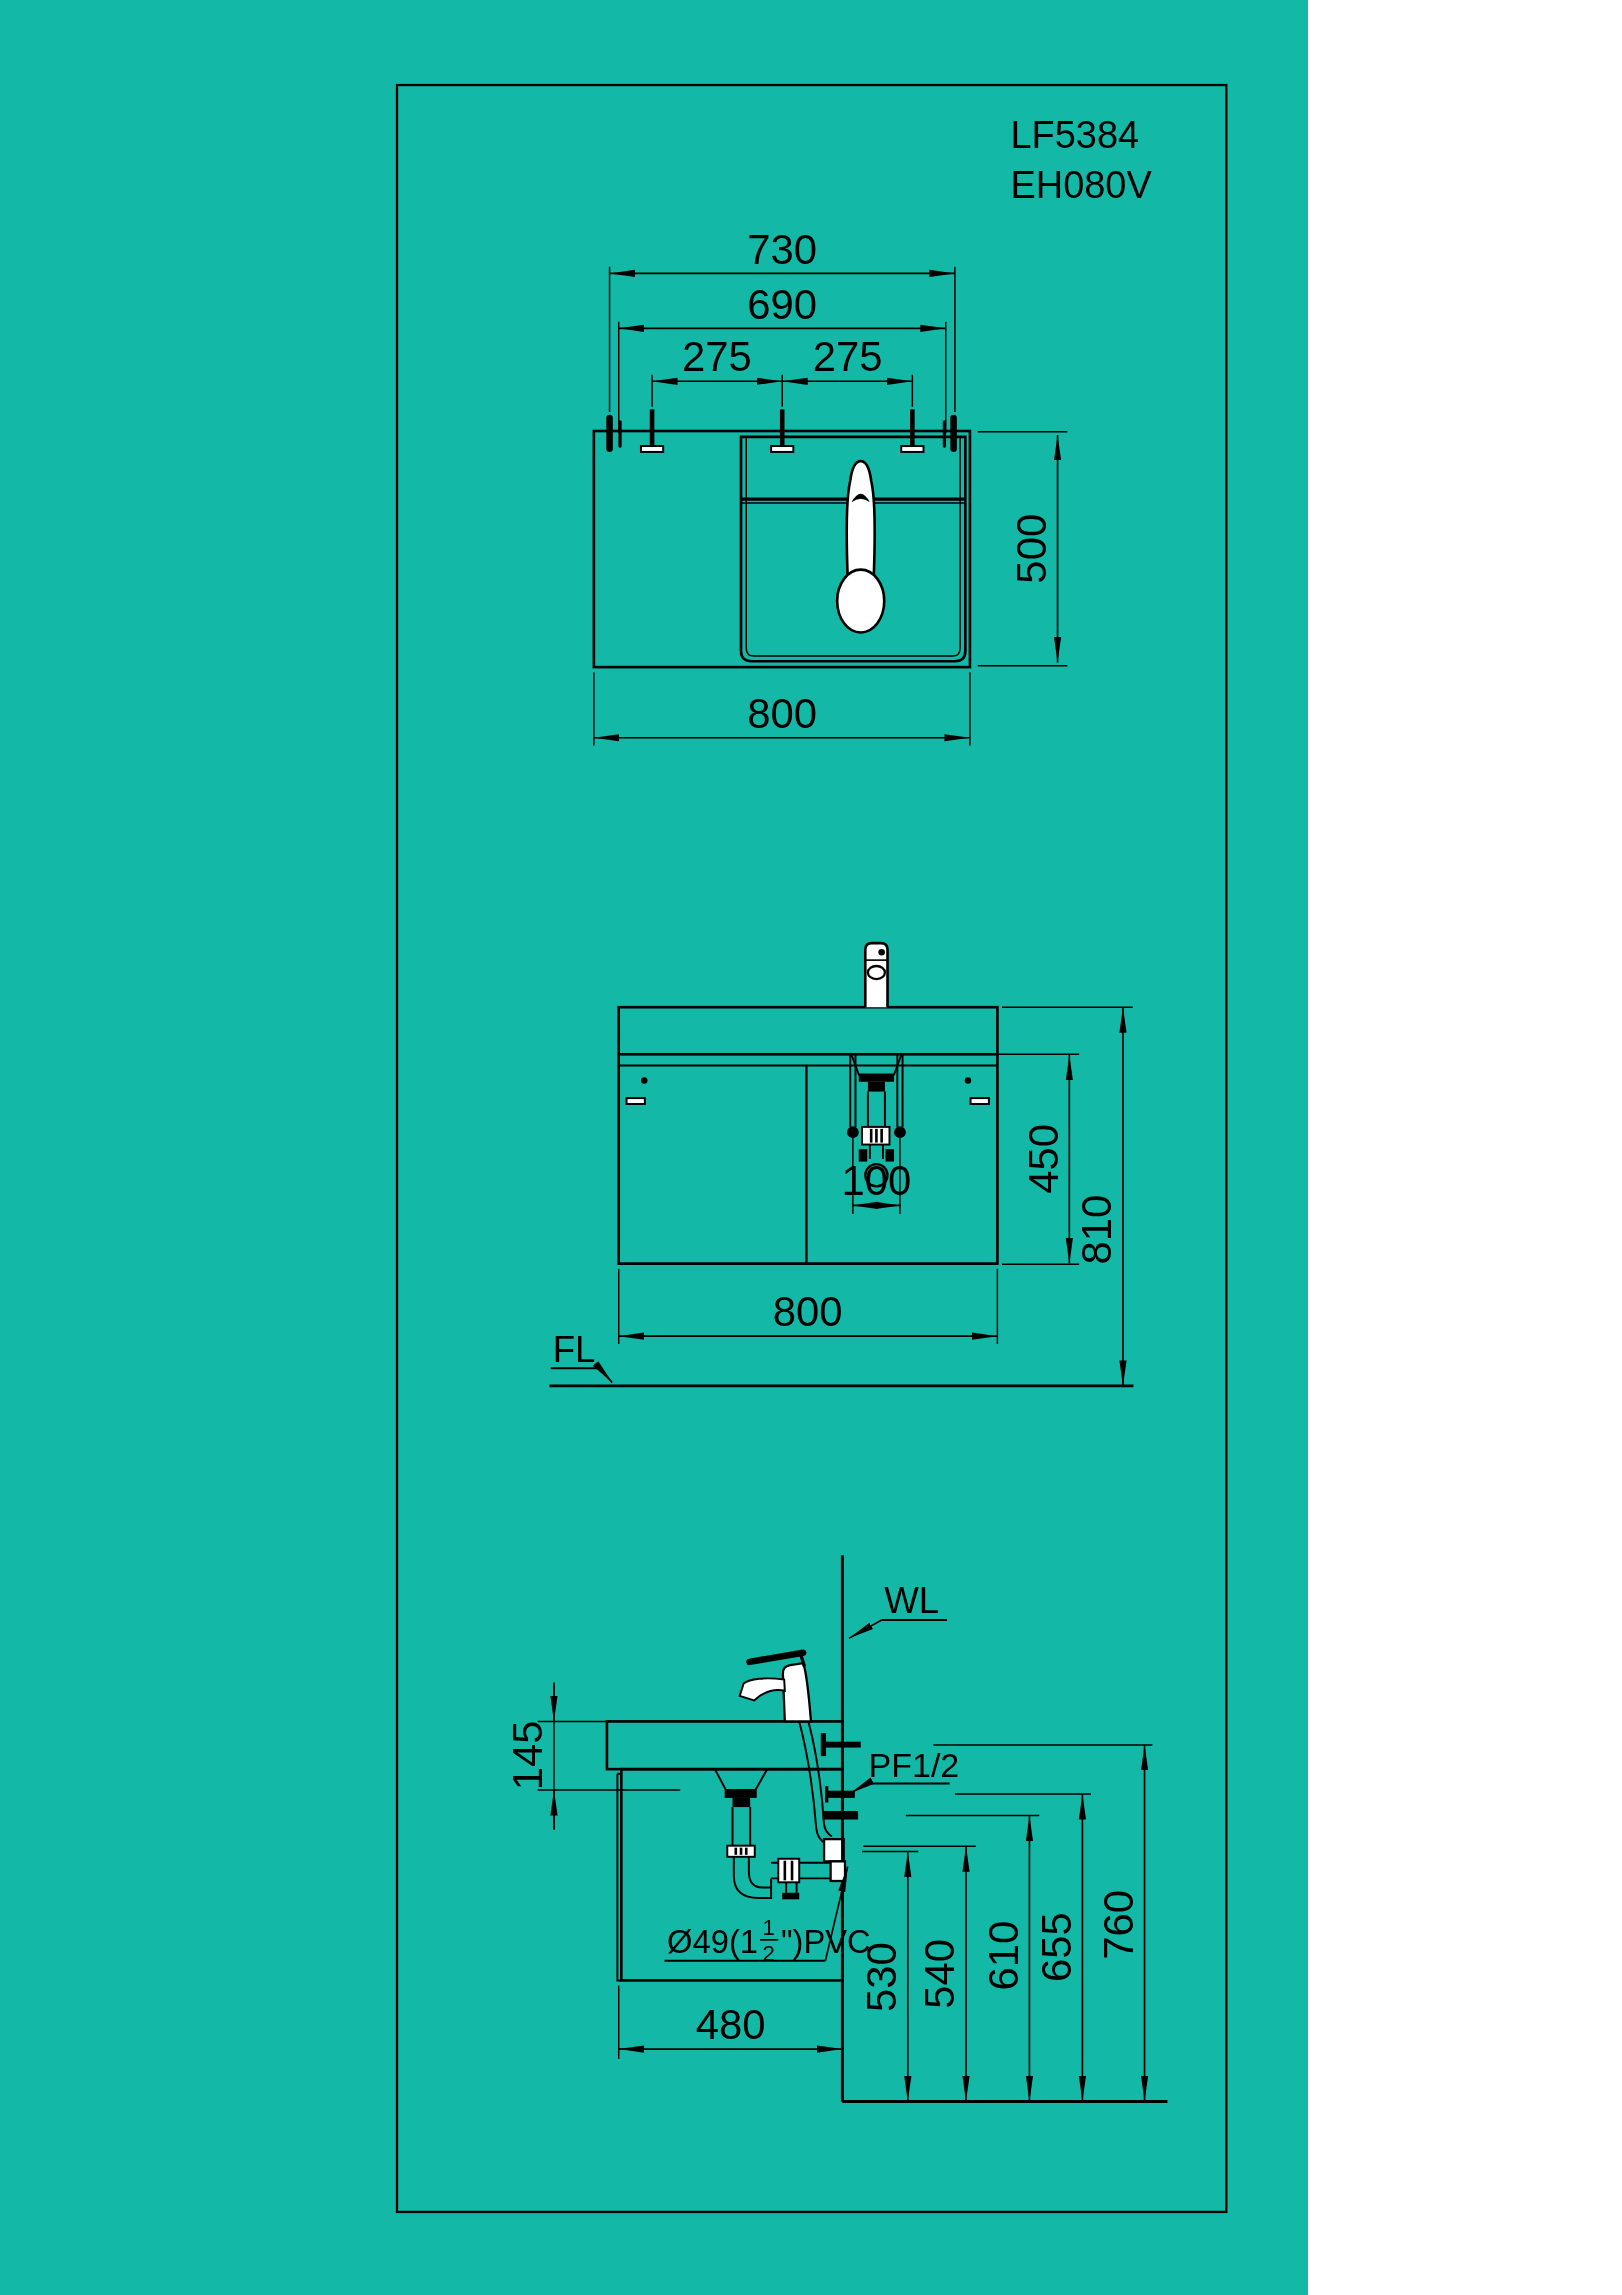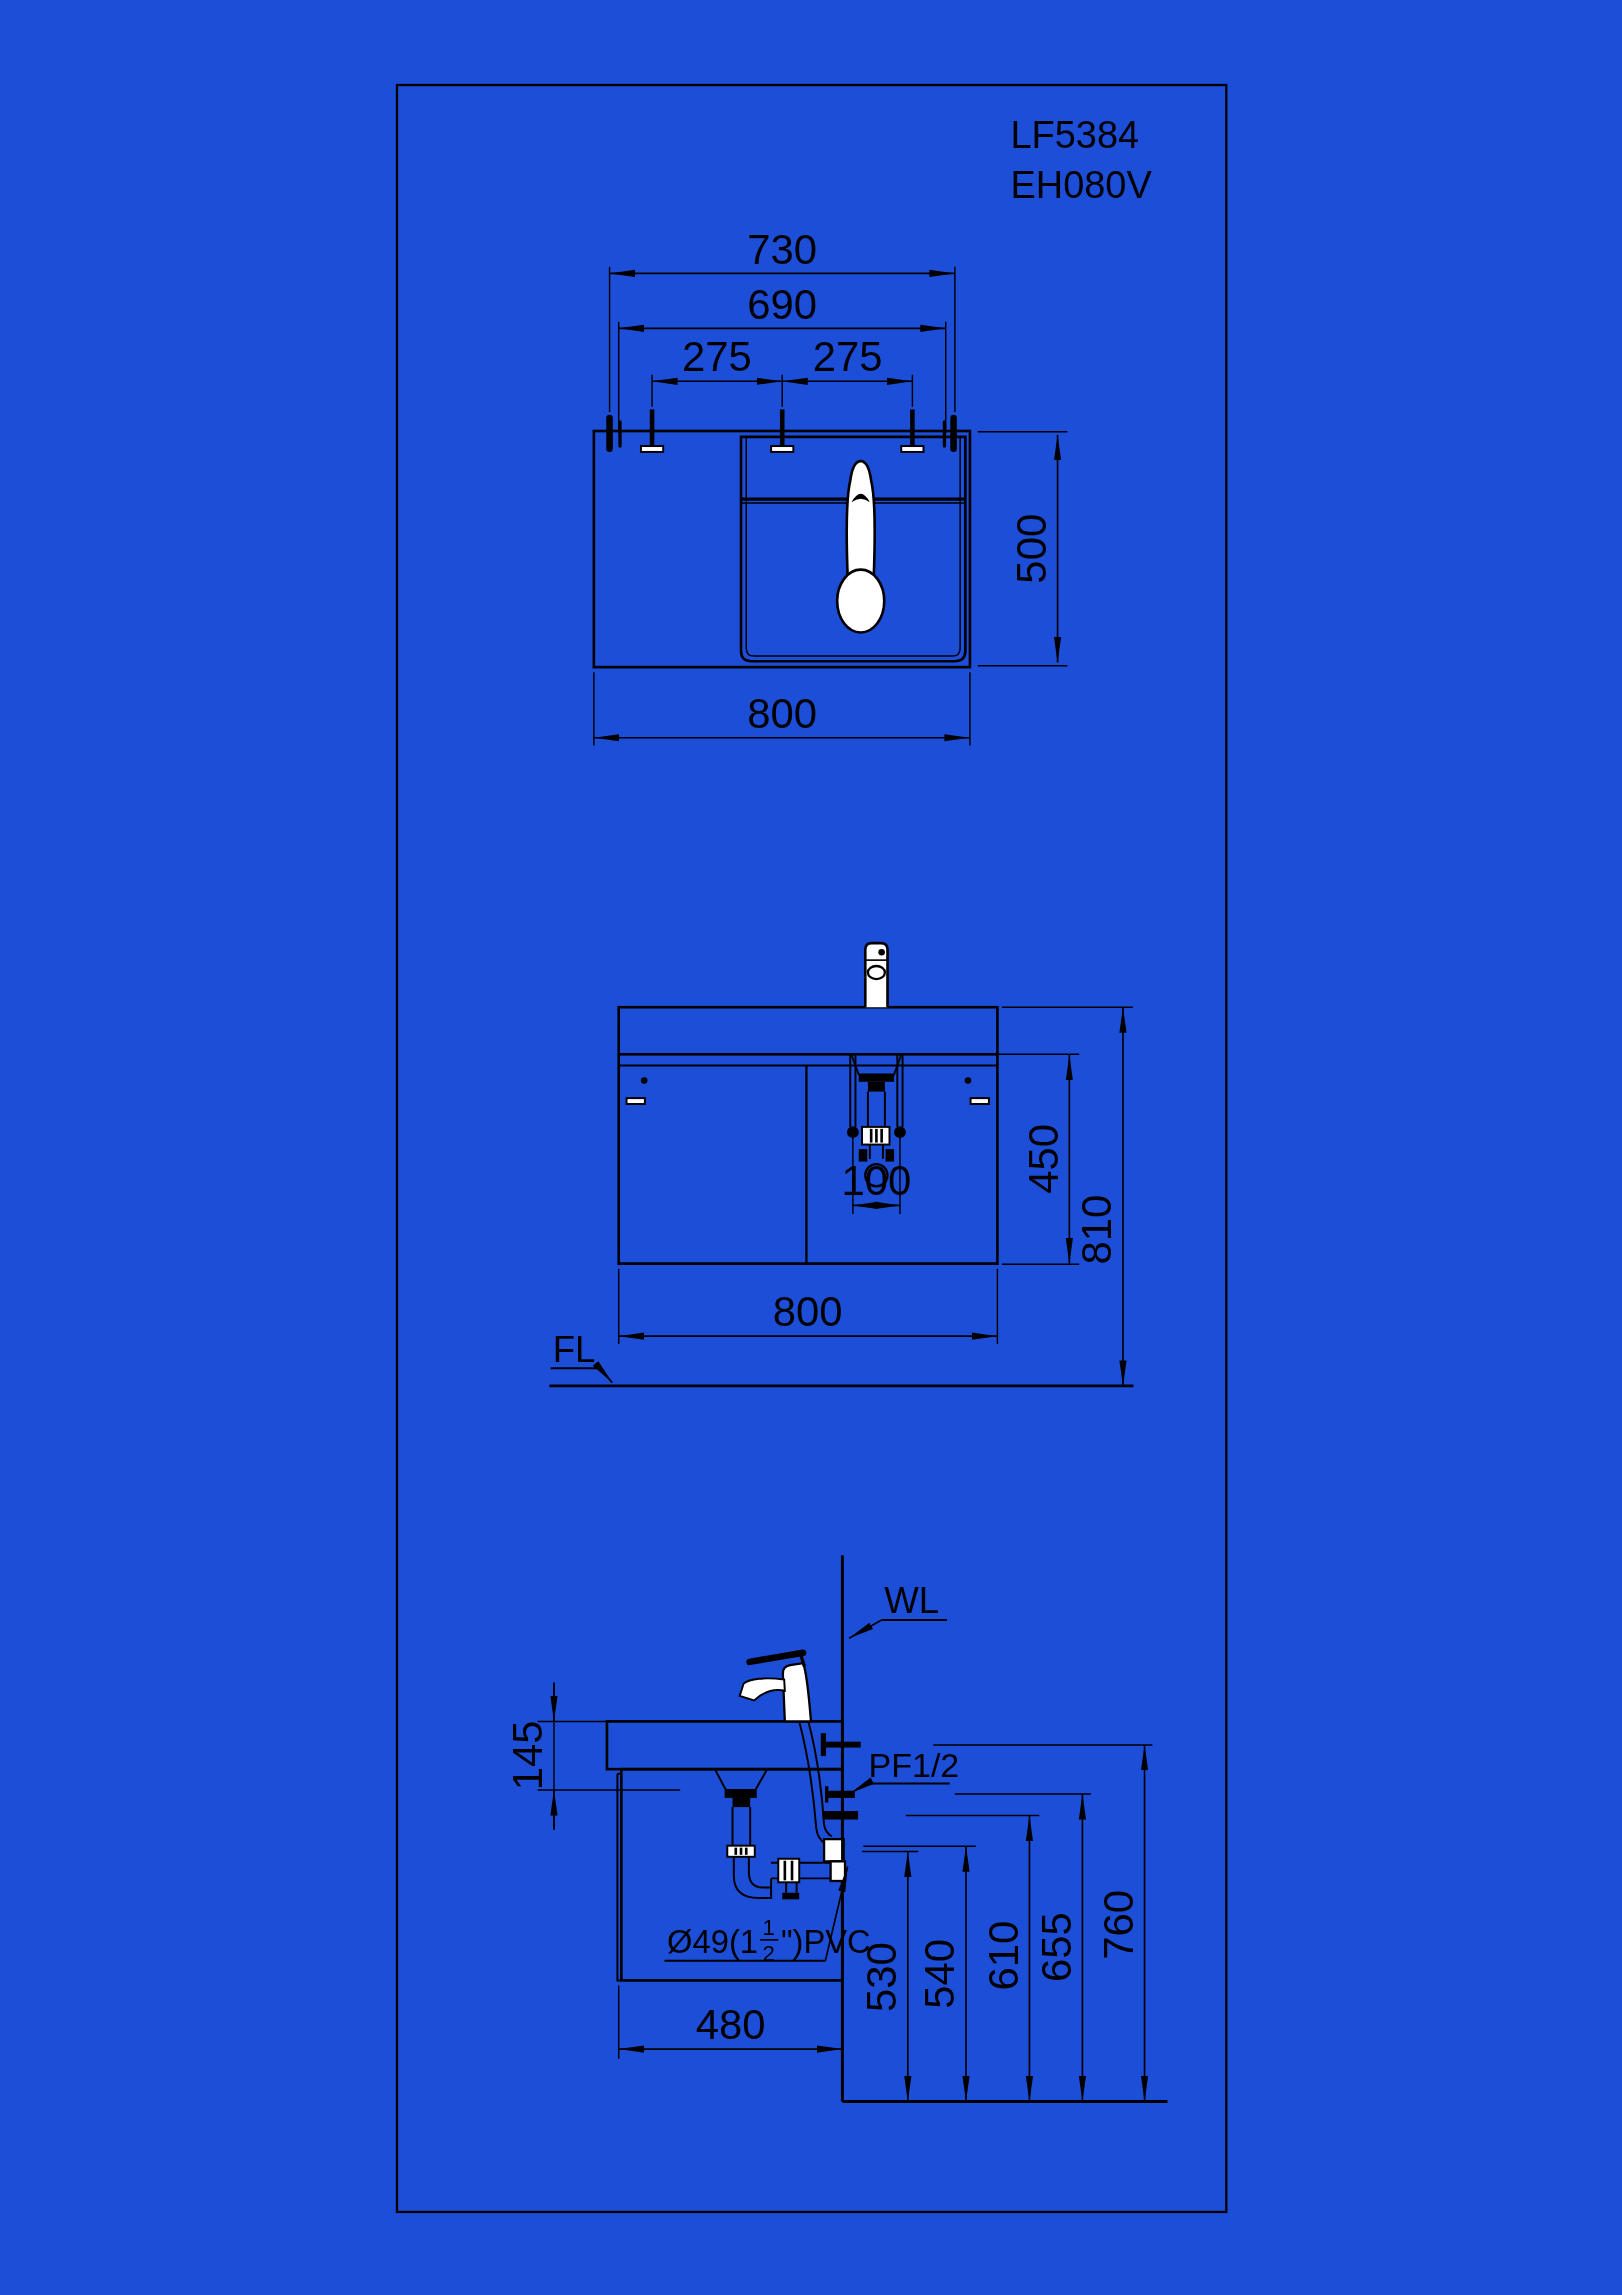--- a/index.html
+++ b/index.html
@@ -4,7 +4,7 @@
 <style>
   html,body{margin:0;padding:0;background:#ffffff;}
   body{font-family:"Liberation Sans", sans-serif;}
-  .page{position:relative;width:1622px;height:2295px;background:#1d4ed8;text-align:center;}
+  .page{position:relative;width:1308px;height:2295px;background:#14b8a6;text-align:center;}
   svg{display:block;}
   svg text{fill:#000;font-family:"Liberation Sans", sans-serif;}
   .ln{stroke:#000;fill:none;}

